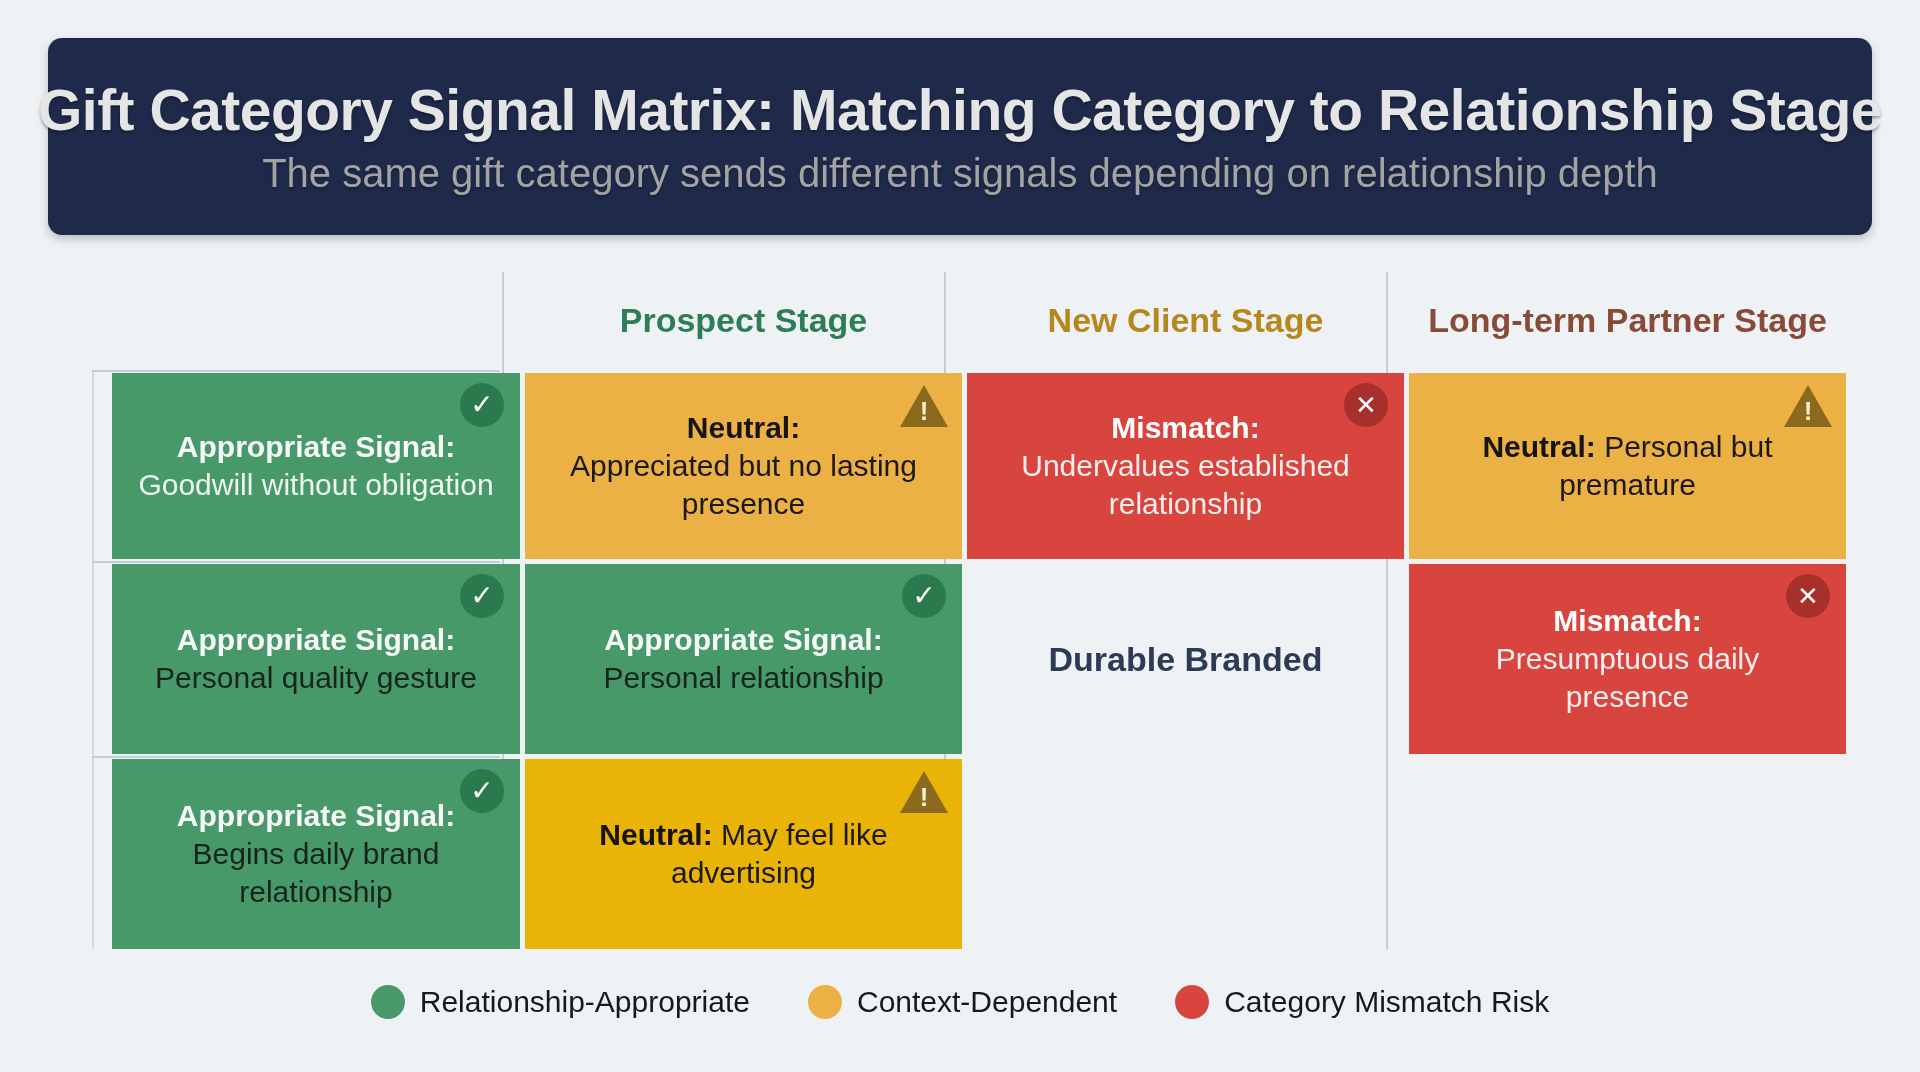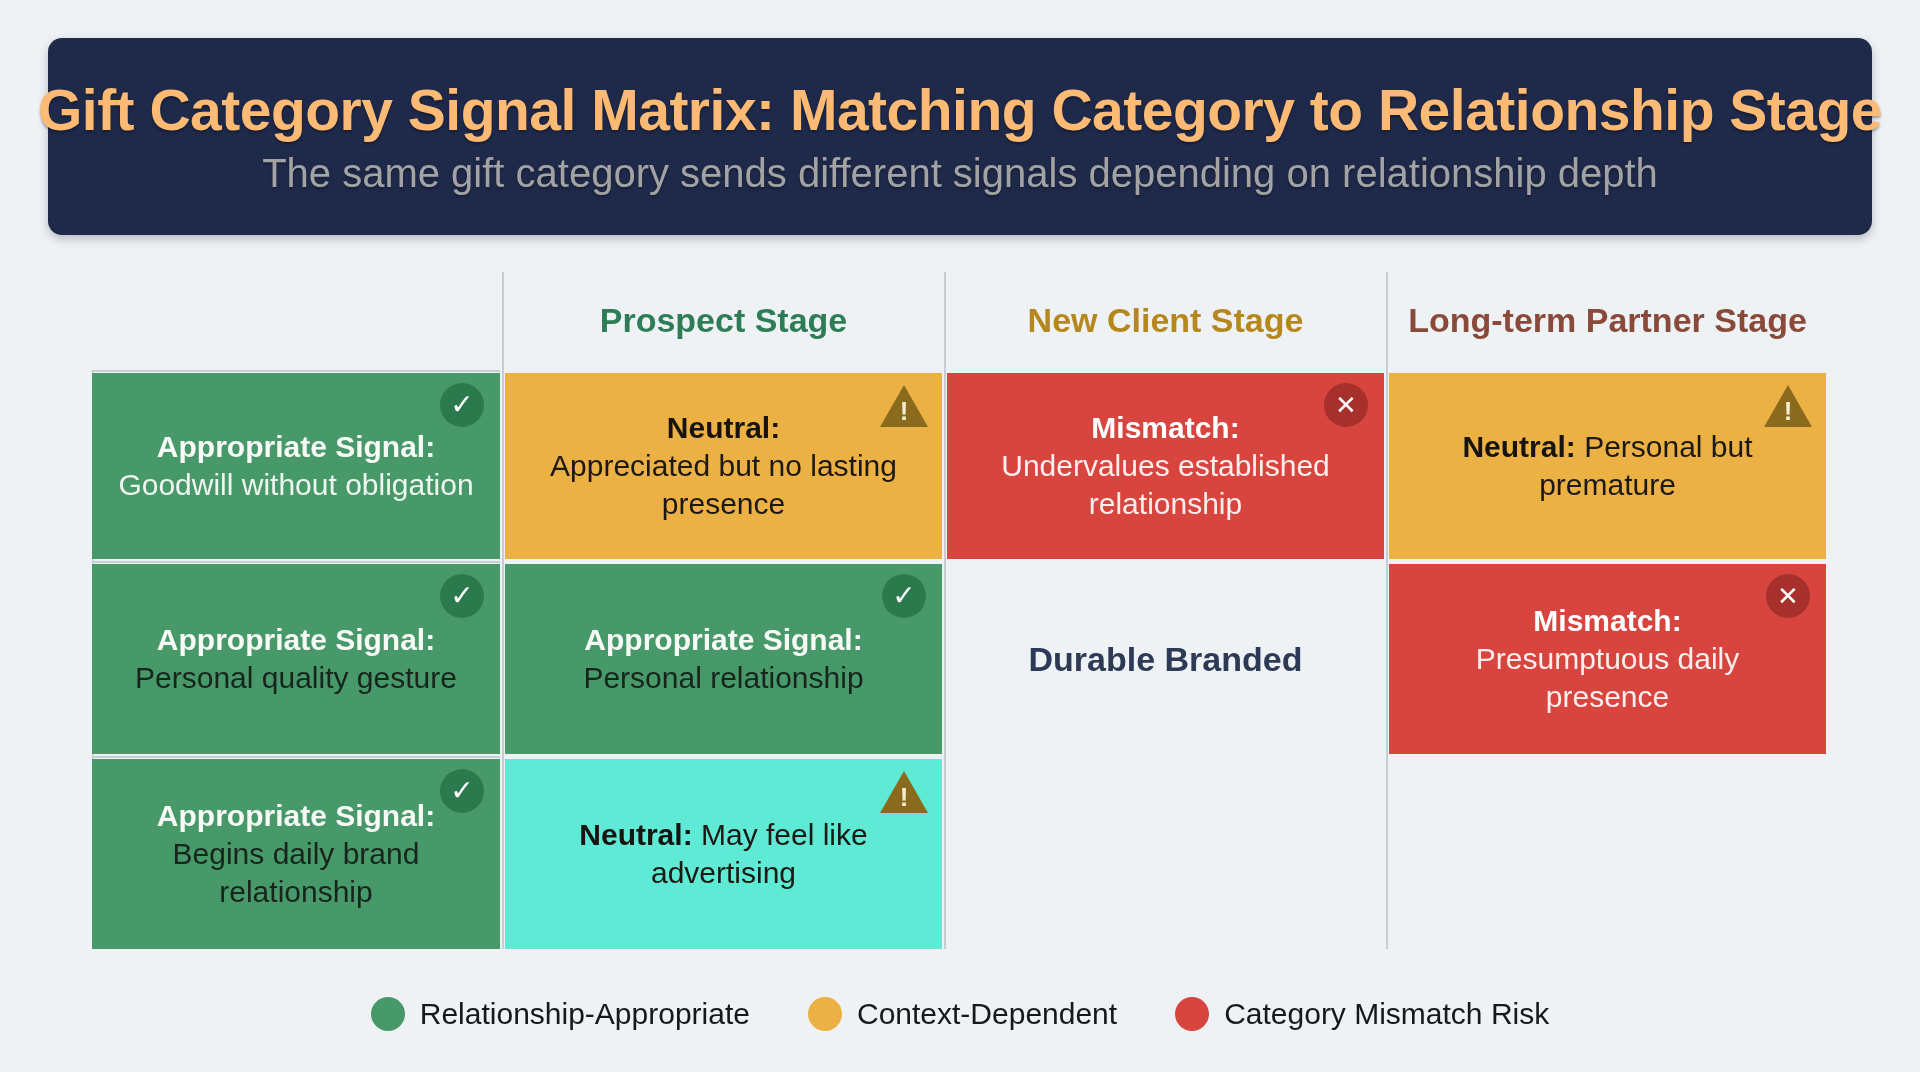--- a/index.html
+++ b/index.html
@@ -16,7 +16,7 @@
     box-shadow:0 4px 10px rgba(20,30,60,.25);
   }
   .banner h1{
-    margin:0;font-size:57px;font-weight:bold;color:#fdba74;
+    margin:0;font-size:57px;font-weight:bold;color:#e5e5e5;
     letter-spacing:-.5px;text-shadow:0 2px 3px rgba(0,0,0,.35);
     white-space:nowrap;
   }

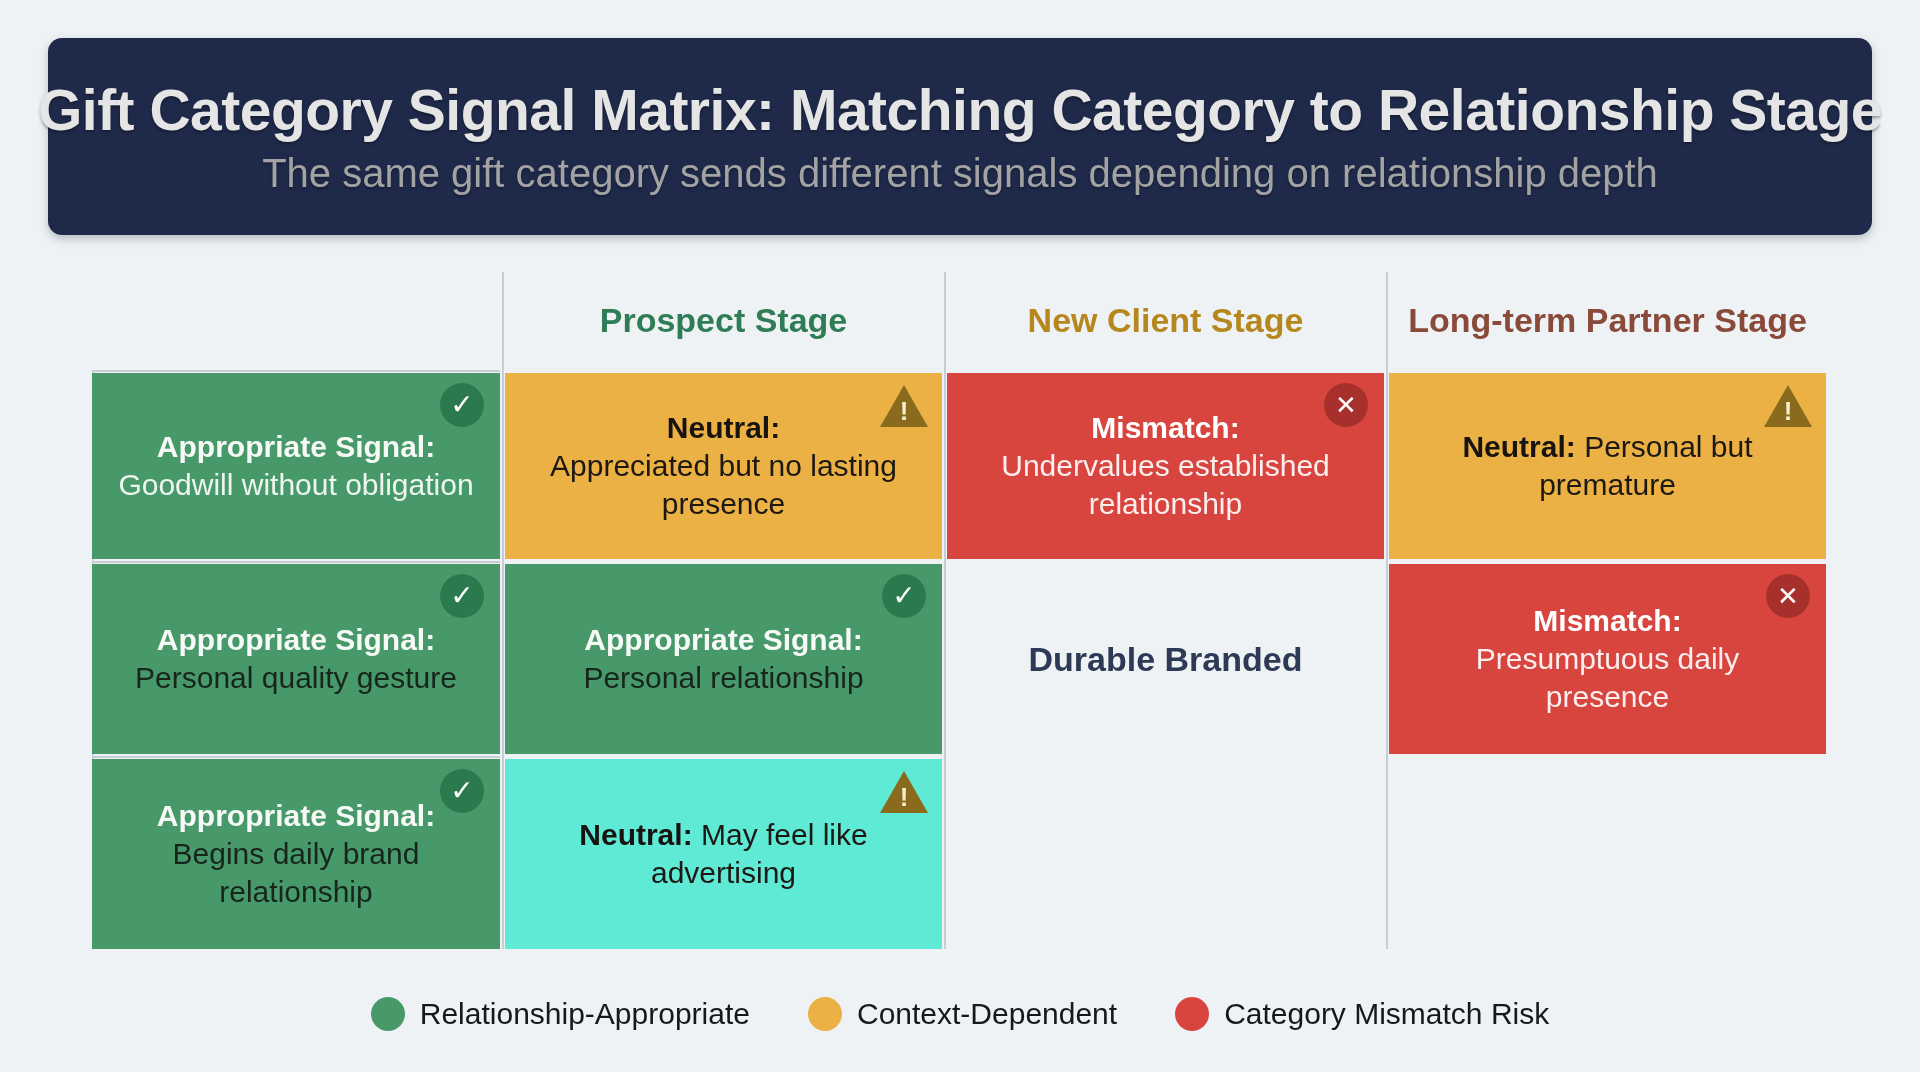--- a/index.html
+++ b/index.html
@@ -28,7 +28,7 @@
   .matrix{
     position:absolute;left:92px;top:272px;width:1734px;
     display:grid;grid-template-columns:408px 437px 437px 437px;
-    grid-template-rows:96px 186px 190px 190px;gap:5px;
+    grid-template-rows:96px 186px 190px 190px;gap:5px;padding-left:20px;
   }
   .corner{background:transparent;}
   .col-header{

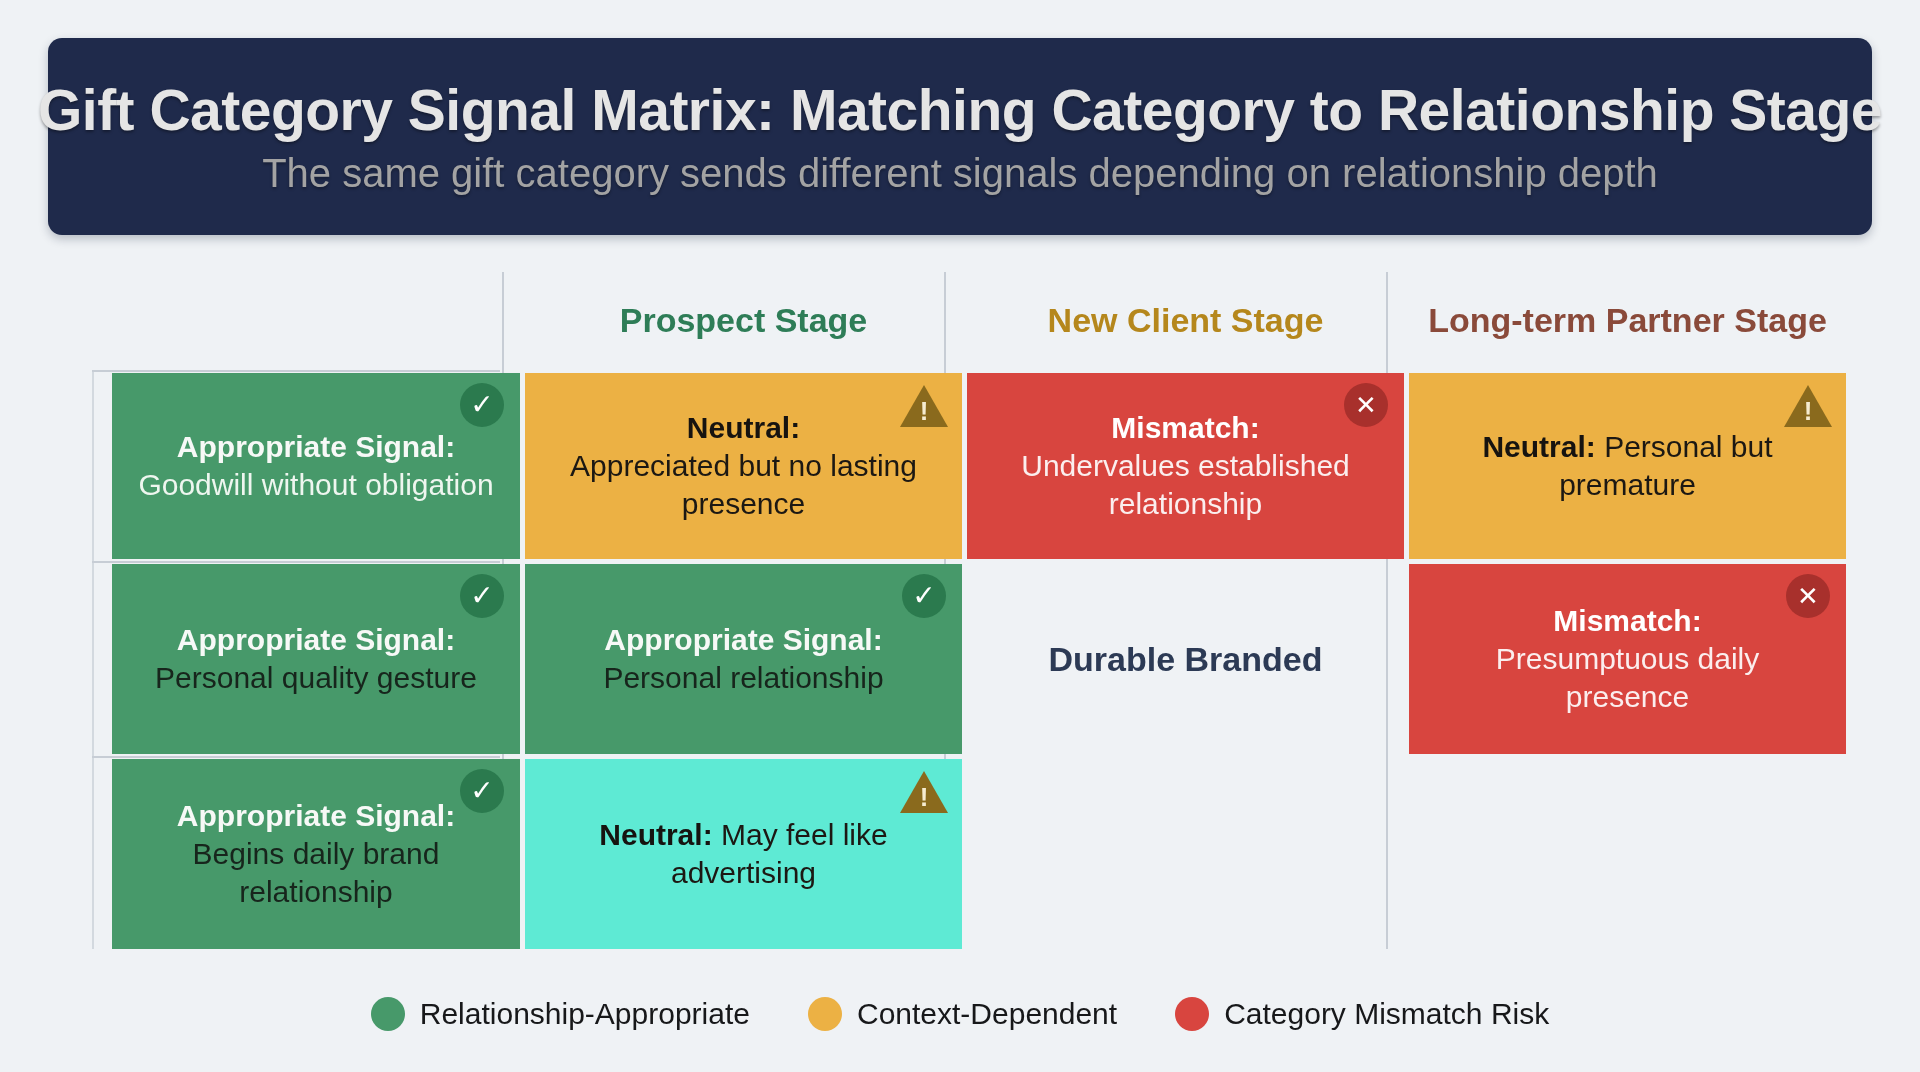--- a/index.html
+++ b/index.html
@@ -173,7 +173,7 @@
     </div>
   </div>
 
-  <div class="cell" style="background-color: #5eead4;">
+  <div class="cell" style="background-color: #eab308;">
     <span class="badge badge-warning" style="background-color: rgb(138, 106, 29);"></span>
     <div class="cell-text inline">
       <span class="cell-label" style="color: rgb(22, 19, 16);">Neutral:</span>

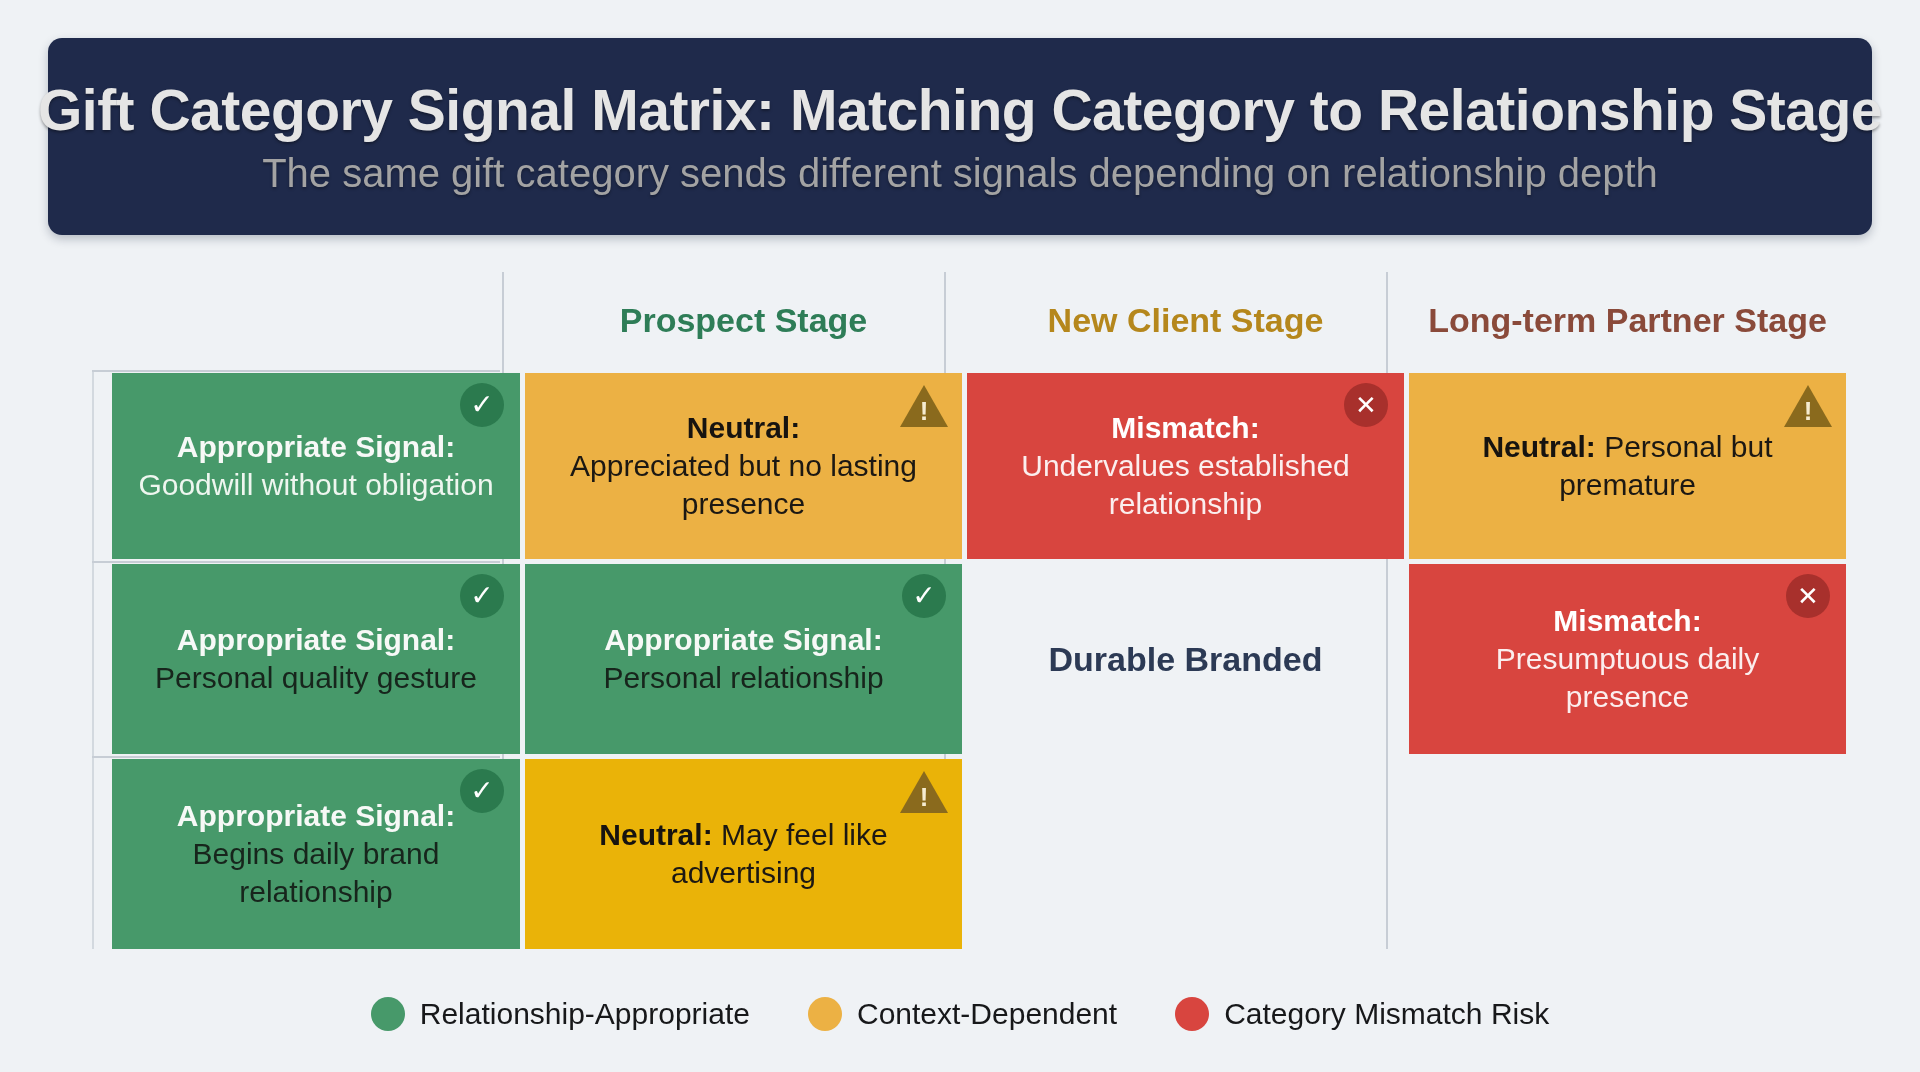--- a/index.html
+++ b/index.html
@@ -76,7 +76,7 @@
   
   .legend{
     position:absolute;left:0;top:985px;width:1920px;height:46px;
-    display:flex;align-items:flex-end;justify-content:center;gap:58px;
+    display:flex;align-items:flex-start;justify-content:center;gap:58px;
   }
   .legend-item{display:flex;align-items:center;gap:15px;}
   .legend-dot{width:34px;height:34px;border-radius:50%;}

